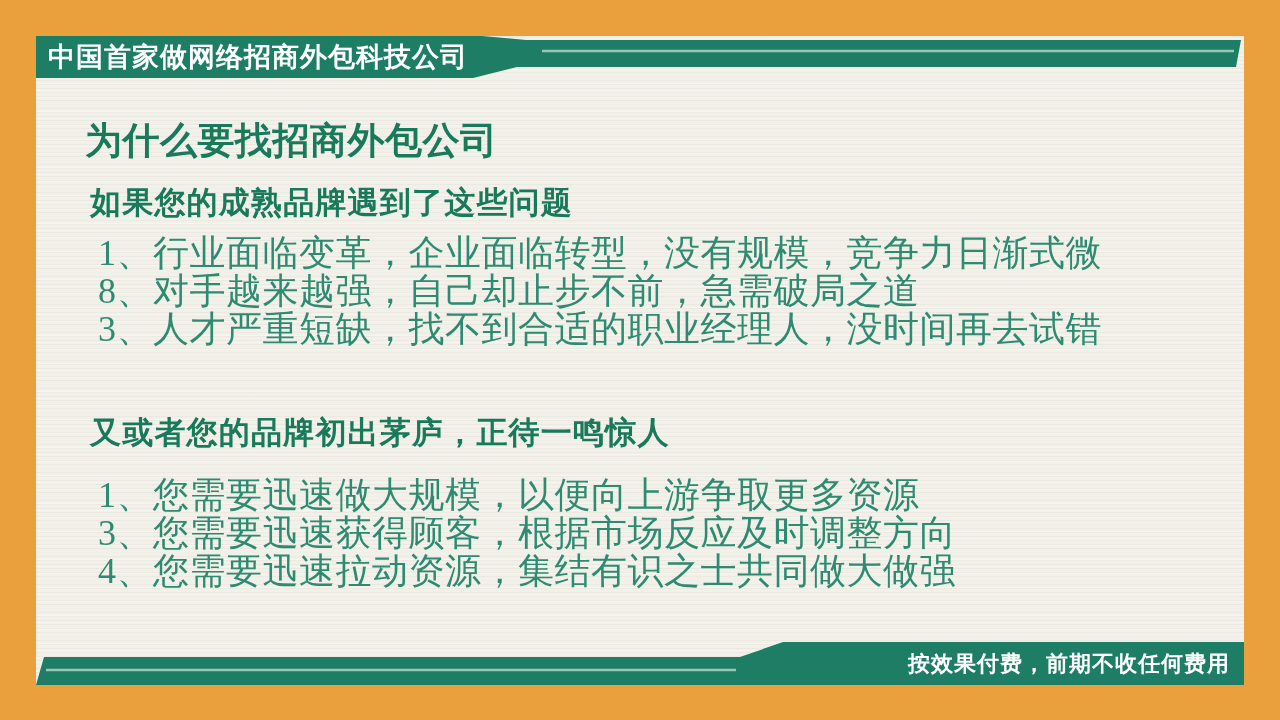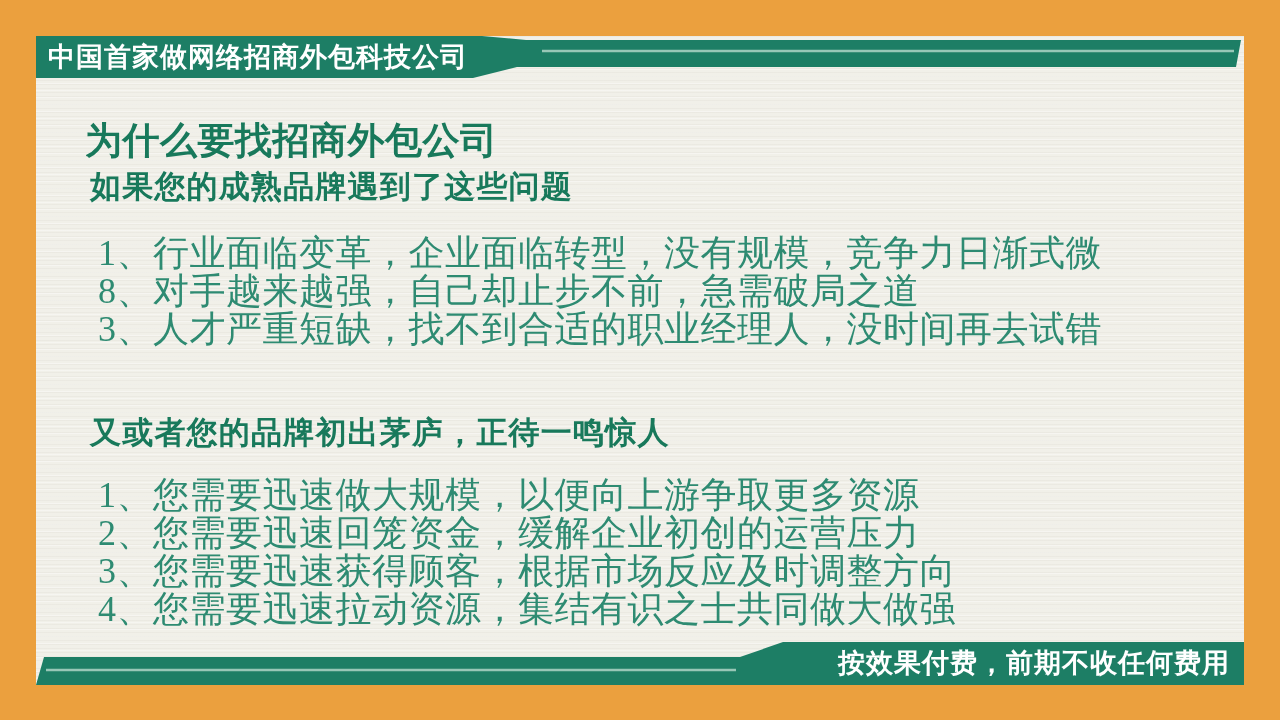--- a/index.html
+++ b/index.html
@@ -44,7 +44,7 @@
     color:var(--c-heading);font-size:31px;font-weight:800;
     letter-spacing:1.2px;line-height:1.1;white-space:nowrap;
   }
-  .sub1{top:134px;}
+  .sub1{top:150px;}
   .sub2{top:380px;}
   .list{
     position:absolute;left:62px;

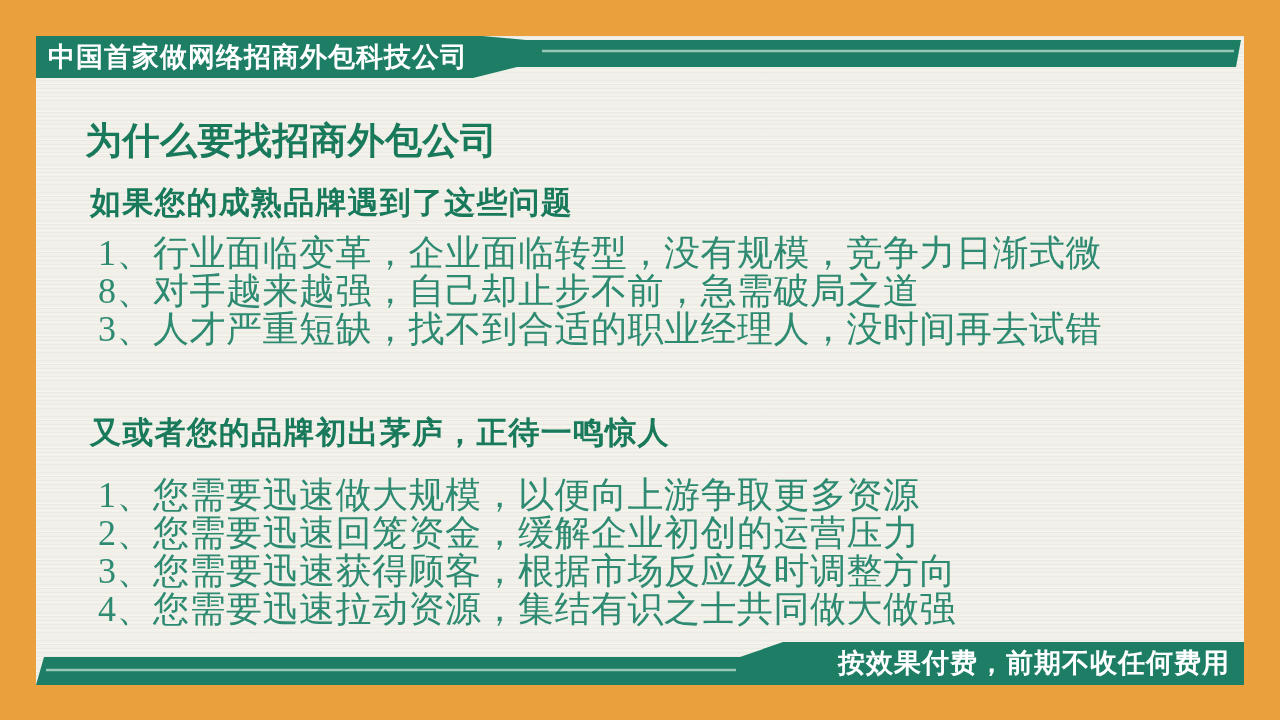--- a/index.html
+++ b/index.html
@@ -86,7 +86,6 @@
 
     <div class="list list2">
       <div class="list-item">1、您需要迅速做大规模，以便向上游争取更多资源</div>
-      <div class="list-item">2、您需要迅速回笼资金，缓解企业初创的运营压力</div>
       <div class="list-item">3、您需要迅速获得顾客，根据市场反应及时调整方向</div>
       <div class="list-item">4、您需要迅速拉动资源，集结有识之士共同做大做强</div>
     </div>

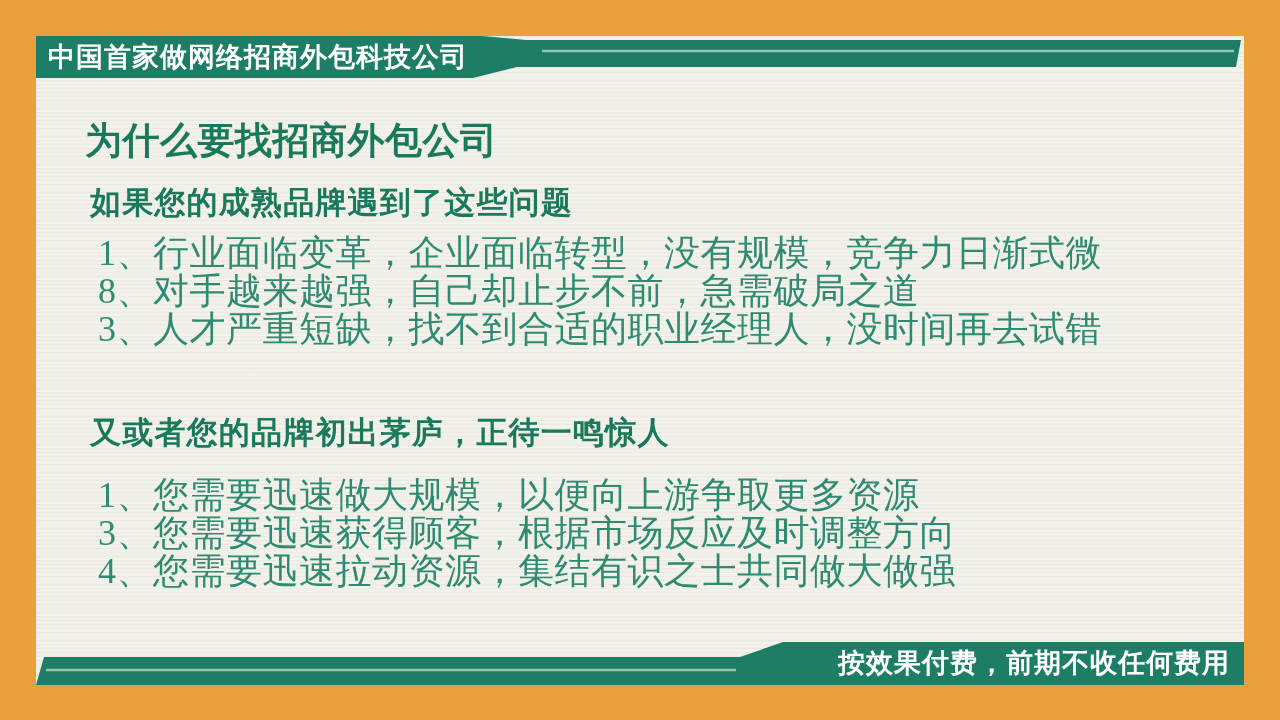--- a/index.html
+++ b/index.html
@@ -56,7 +56,7 @@
   .list2{top:440px;}
   .slogan{
     position:absolute;right:14px;bottom:0;height:43px;line-height:43px;
-    color:#ffffff;font-size:27px;font-weight:bold;letter-spacing:1px;
+    color:#ffffff;font-size:22px;font-weight:bold;letter-spacing:1px;
     white-space:nowrap;
   }
 </style>

